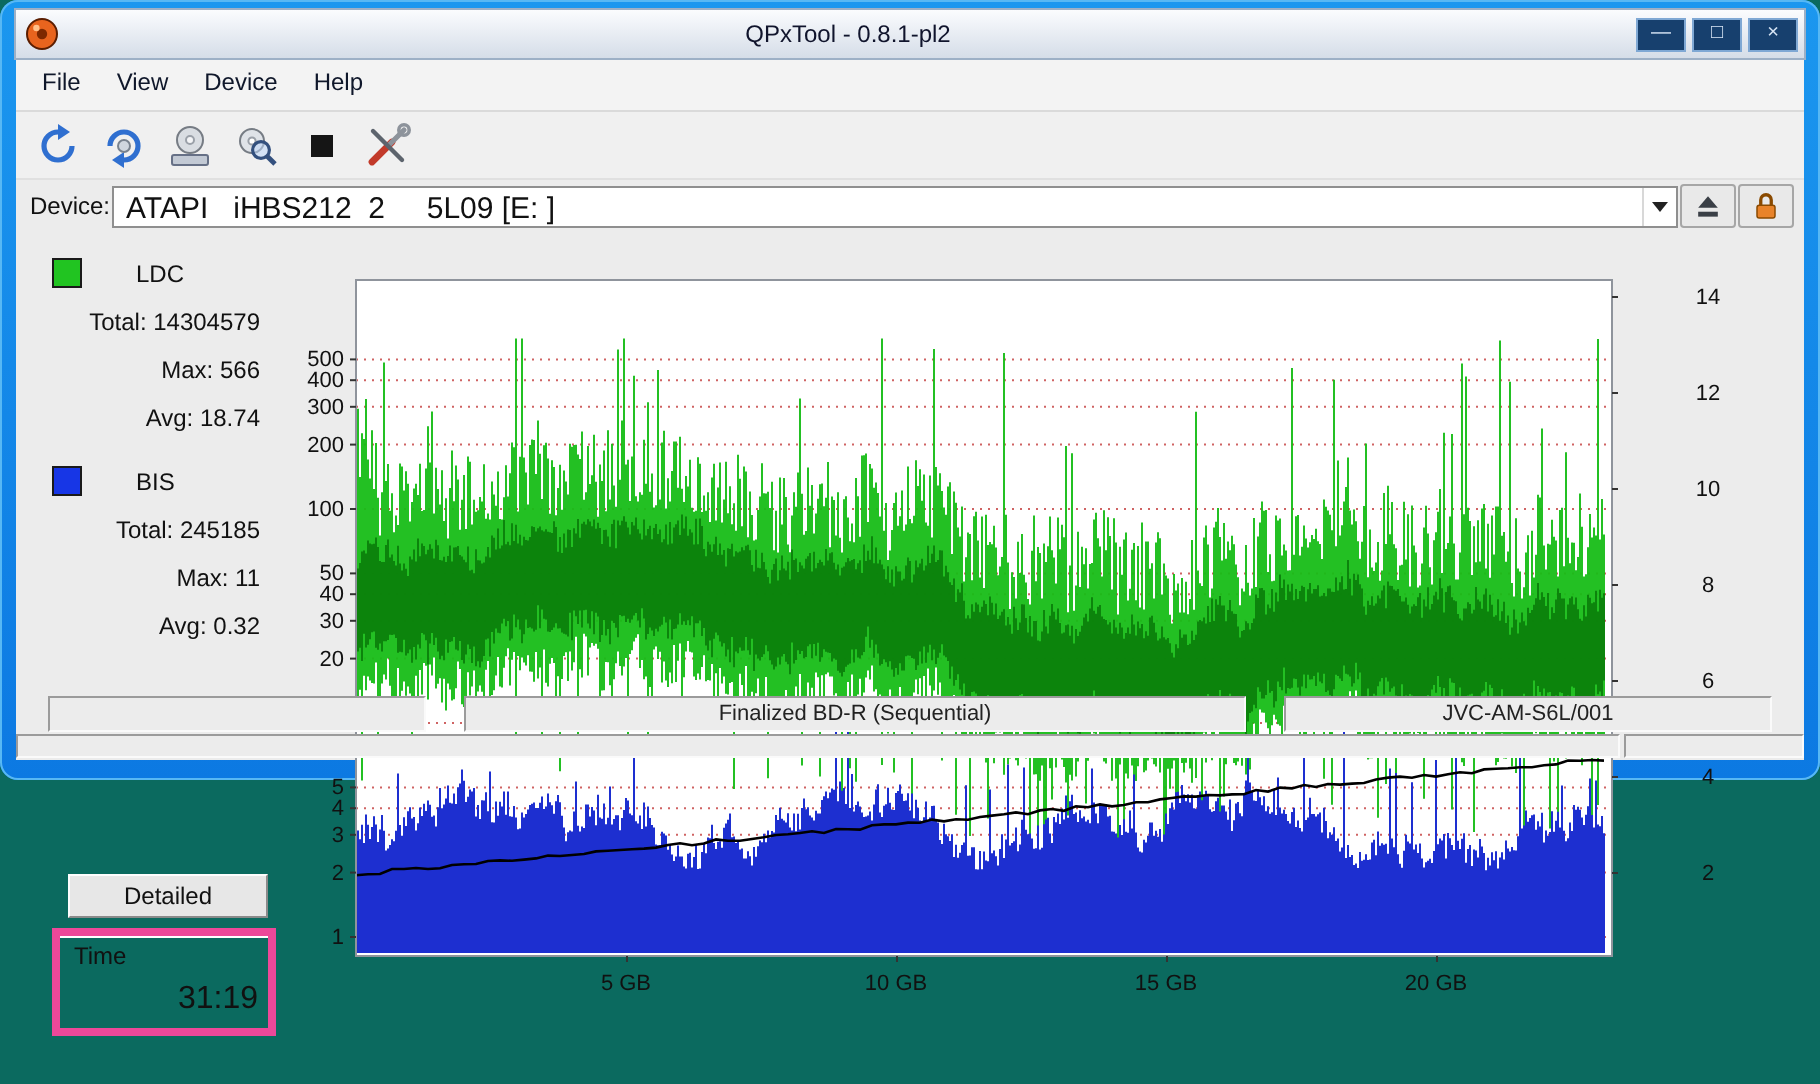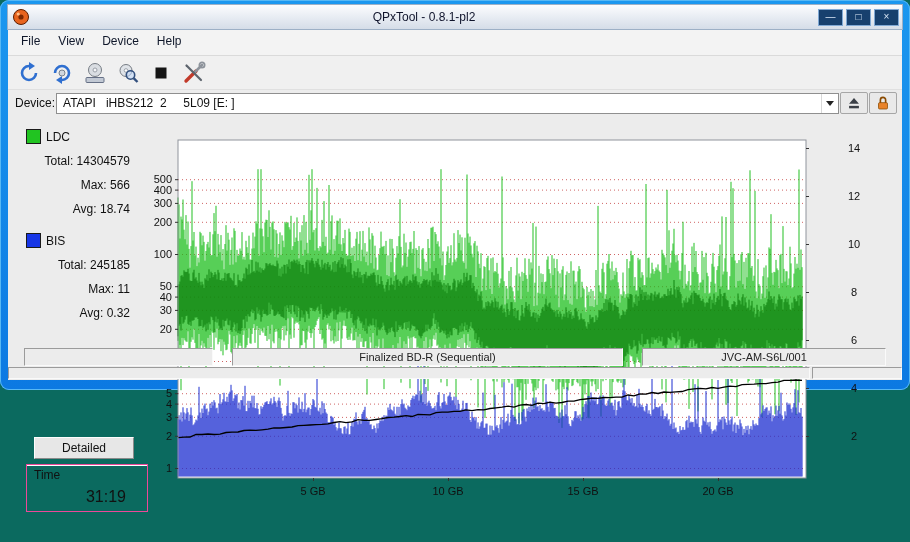--- a/index.html
+++ b/index.html
@@ -21,7 +21,7 @@
   .tool-btn{width:28px;height:28px;display:flex;align-items:center;justify-content:center;background:transparent;border:none}
   .device-row{height:26px;display:flex;align-items:center;padding:2px 5px 2px 7px;gap:1px}
   .device-label{font-size:12px;color:#111;flex:0 0 auto}
-  .combo{flex:1;height:21px;background:#fff;border:1px solid #8f8f8f;display:flex;align-items:center;font-size:12px;padding-left:6px}
+  .combo{flex:1;height:21px;background:#fff;border:1px solid #8f8f8f;display:flex;align-items:flex-end;font-size:15px;padding-left:6px}
   .combo-text{white-space:pre;color:#111}
   .combo-arrow-zone{margin-left:auto;width:17px;height:100%;display:flex;align-items:center;justify-content:center;border-left:1px solid #d8d8d8}
   .combo-arrow{width:0;height:0;border-left:4px solid transparent;border-right:4px solid transparent;border-top:5px solid #222}

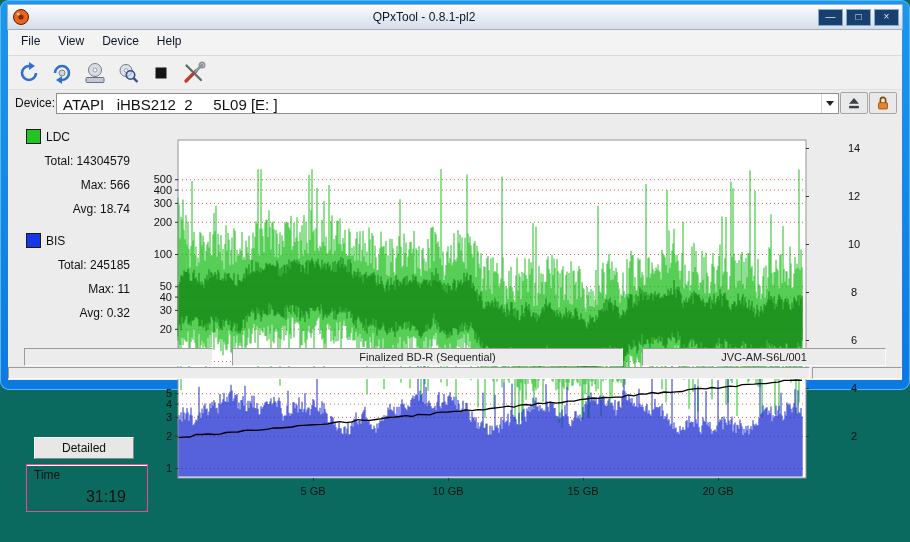--- a/index.html
+++ b/index.html
@@ -29,7 +29,7 @@
   
   .main{flex:1;display:flex;min-height:0}
   .sidebar{width:142px;padding-top:12px;font-size:12px;color:#111;flex:0 0 auto}
-  .legend-row{display:flex;align-items:center;gap:5px;margin:0 0 4px 18px;height:17px}
+  .legend-row{display:flex;align-items:center;gap:27px;margin:0 0 4px 18px;height:17px}
   .legend-row.second{margin-top:11px}
   .swatch{width:15px;height:15px;border:1px solid #1a1a1a;flex:0 0 auto}
   .stat{text-align:right;padding-right:20px;line-height:24px}

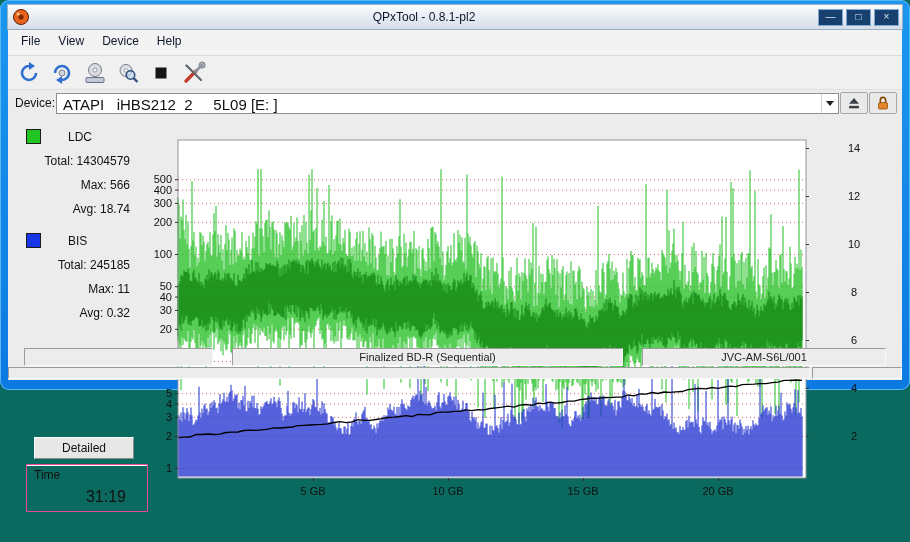--- a/index.html
+++ b/index.html
@@ -34,7 +34,7 @@
   .swatch{width:15px;height:15px;border:1px solid #1a1a1a;flex:0 0 auto}
   .stat{text-align:right;padding-right:20px;line-height:24px}
   .detailed-btn{display:block;margin:112px auto 0 26px;width:100px;height:22px;background:#e7e7e7;border:1px solid #8a8a8a;border-top-color:#fdfdfd;border-left-color:#fdfdfd;font-size:12px;color:#111;font-family:Liberation Sans, sans-serif}
-  .time-box{margin:5px 2px 0 18px;border:1px solid #ec4899;box-shadow:inset 0 1px 0 #fff;padding:3px 21px 5px 7px}
+  .time-box{margin:5px 12px 0 18px;border:4px solid #ec4899;box-shadow:inset 0 1px 0 #fff;padding:3px 5px 5px 7px}
   .time-label{font-size:12px}
   .time-val{text-align:right;font-size:16px;margin-top:6px}
   .chart-area{flex:1;min-width:0}

